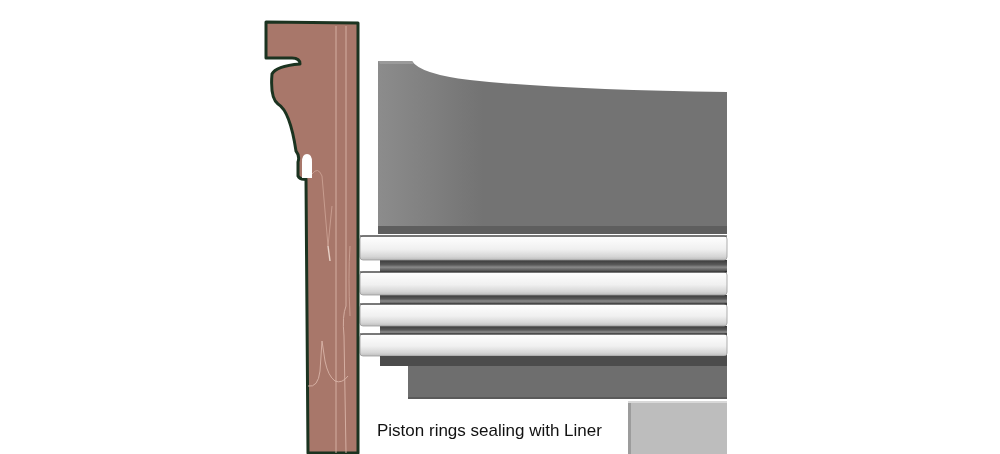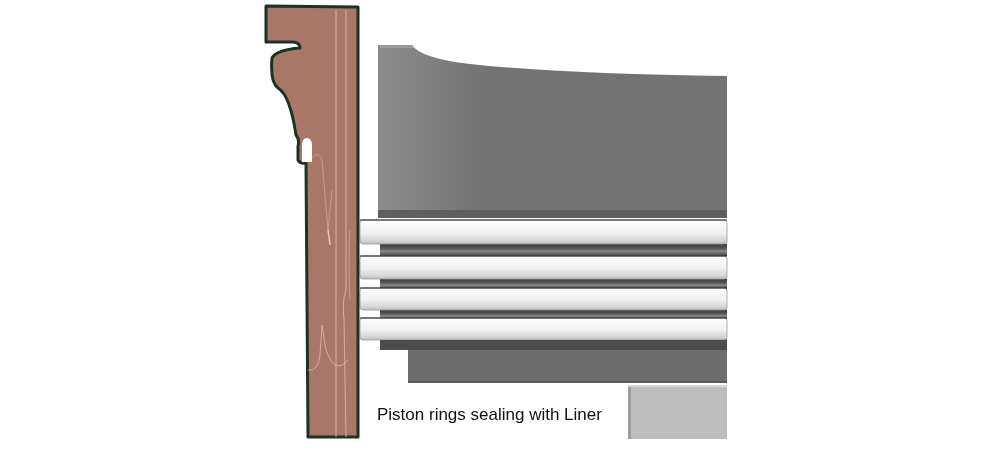--- a/index.html
+++ b/index.html
@@ -5,7 +5,7 @@
     html, body { margin: 0; padding: 0; background: #ffffff; }
     body { width: 1000px; height: 454px; position: relative; overflow: hidden;
            font-family: "Liberation Sans", sans-serif; }
-    .stage { position: absolute; left: 0; top: 0; width: 1000px; height: 398px; }
+    .stage { position: absolute; left: 0; top: 16px; width: 1000px; height: 398px; }
     svg { position: absolute; left: 0; top: 0; }
     .caption { position: absolute; left: 377px; top: 405px; font-size: 17px; color: #111111;
                white-space: nowrap; }

